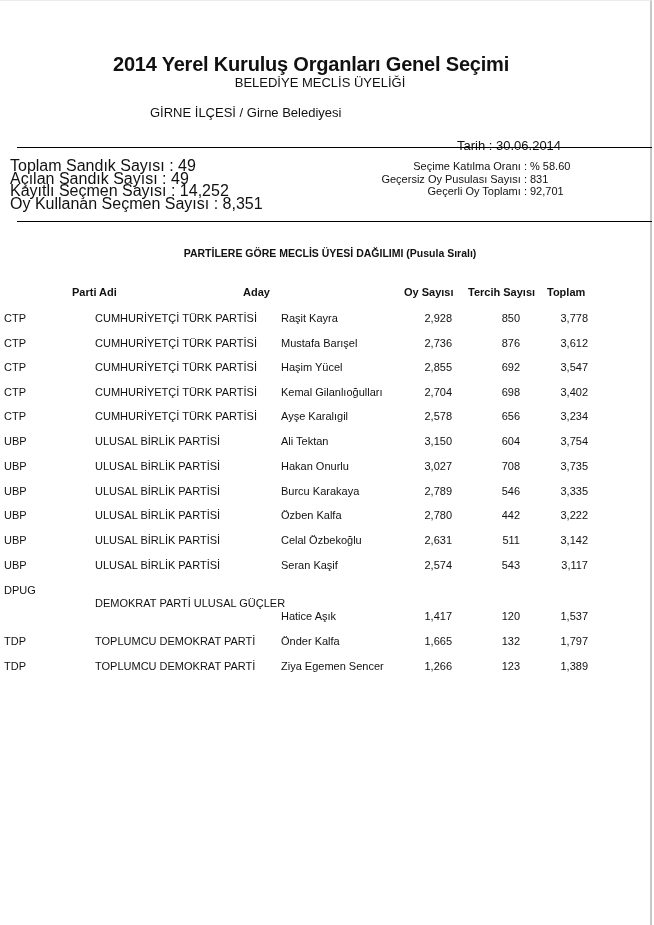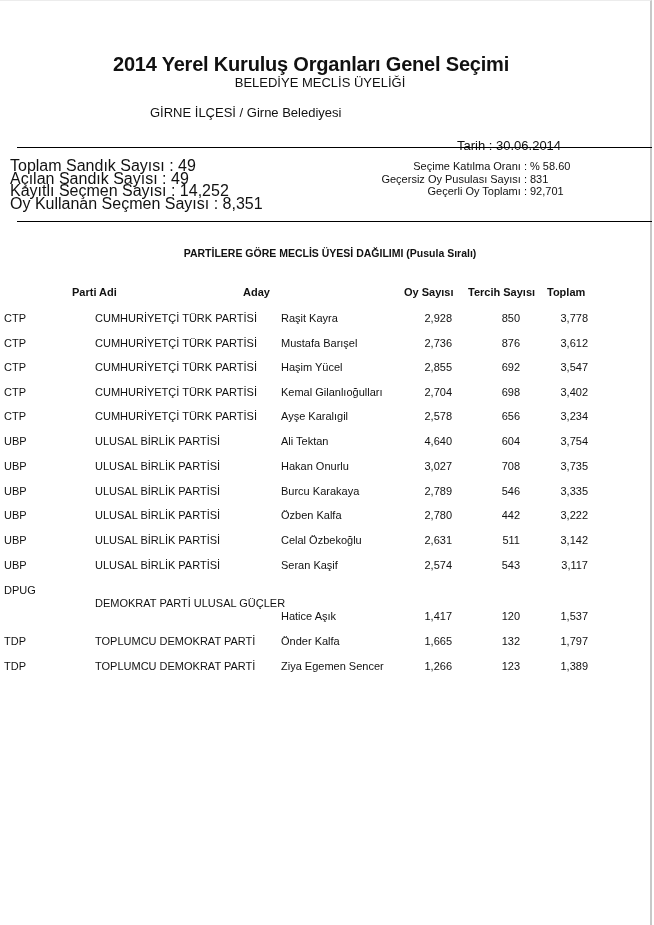--- a/index.html
+++ b/index.html
@@ -172,7 +172,7 @@
   <span class="c c-code">UBP</span>
   <span class="c c-party">ULUSAL BİRLİK PARTİSİ</span>
   <span class="c c-cand">Ali Tektan</span>
-  <span class="c c-oy">4,640</span>
+  <span class="c c-oy">3,150</span>
   <span class="c c-tercih">604</span>
   <span class="c c-toplam">3,754</span>
 </div>

